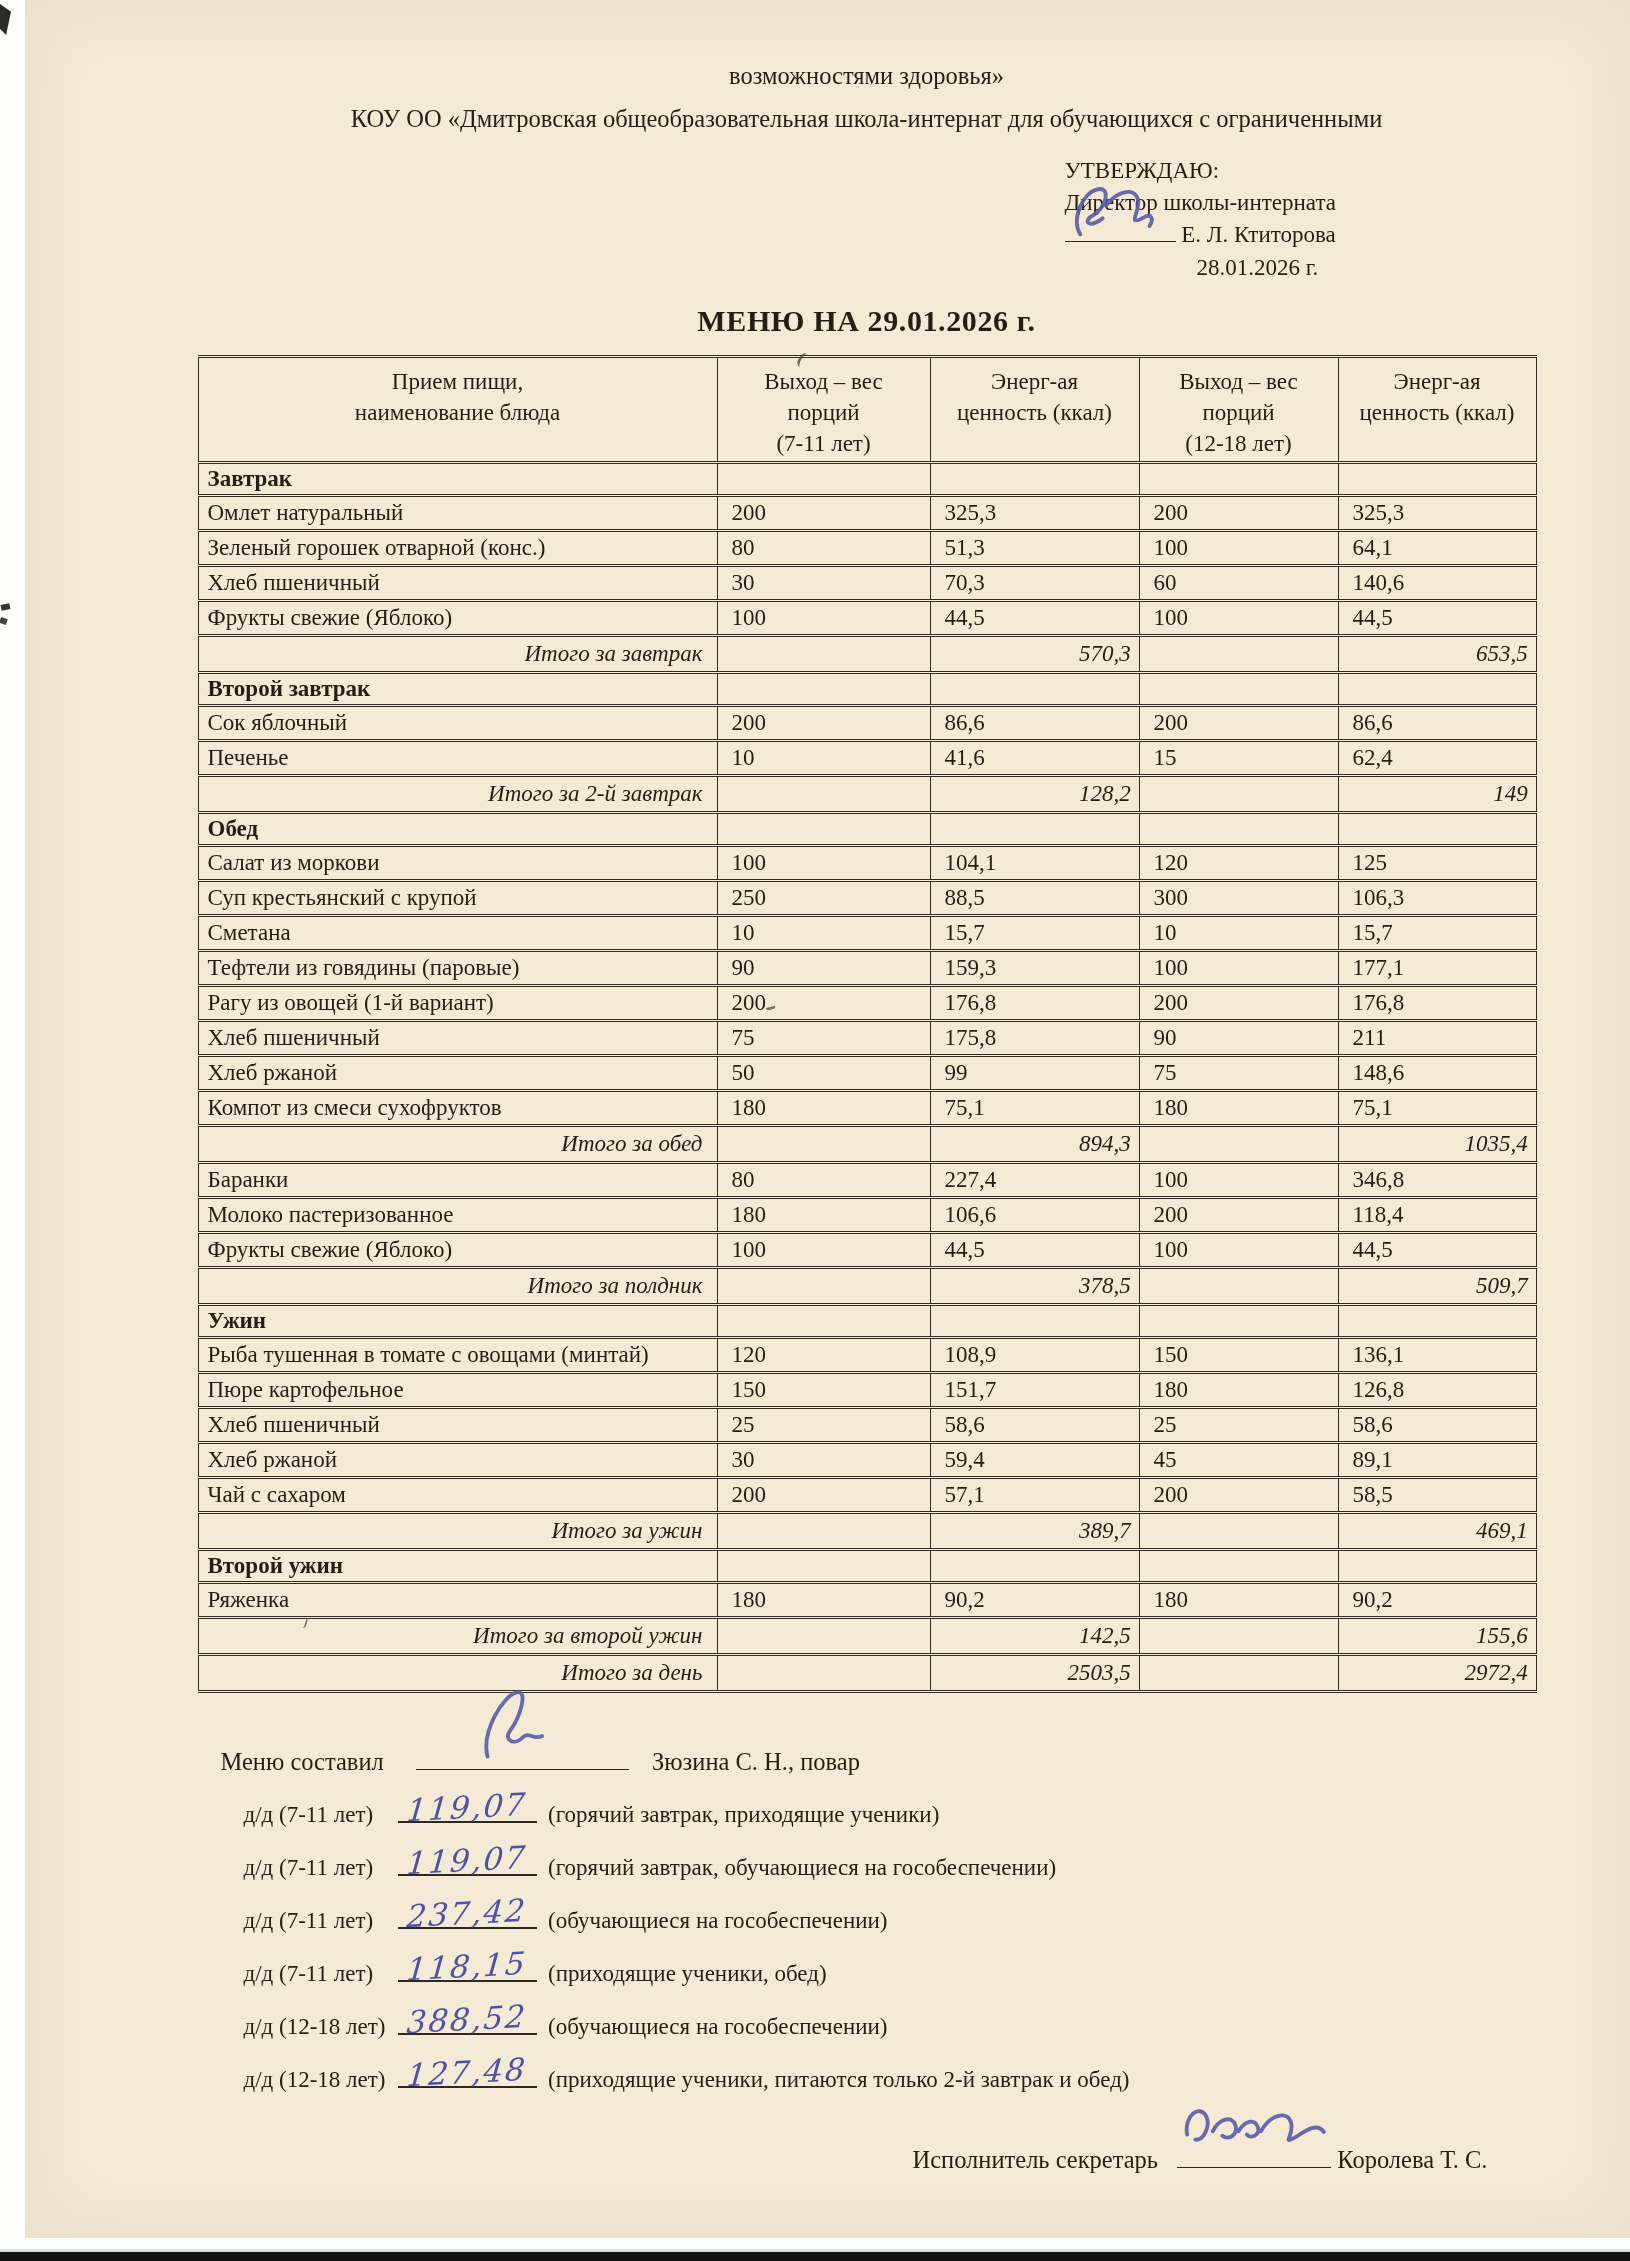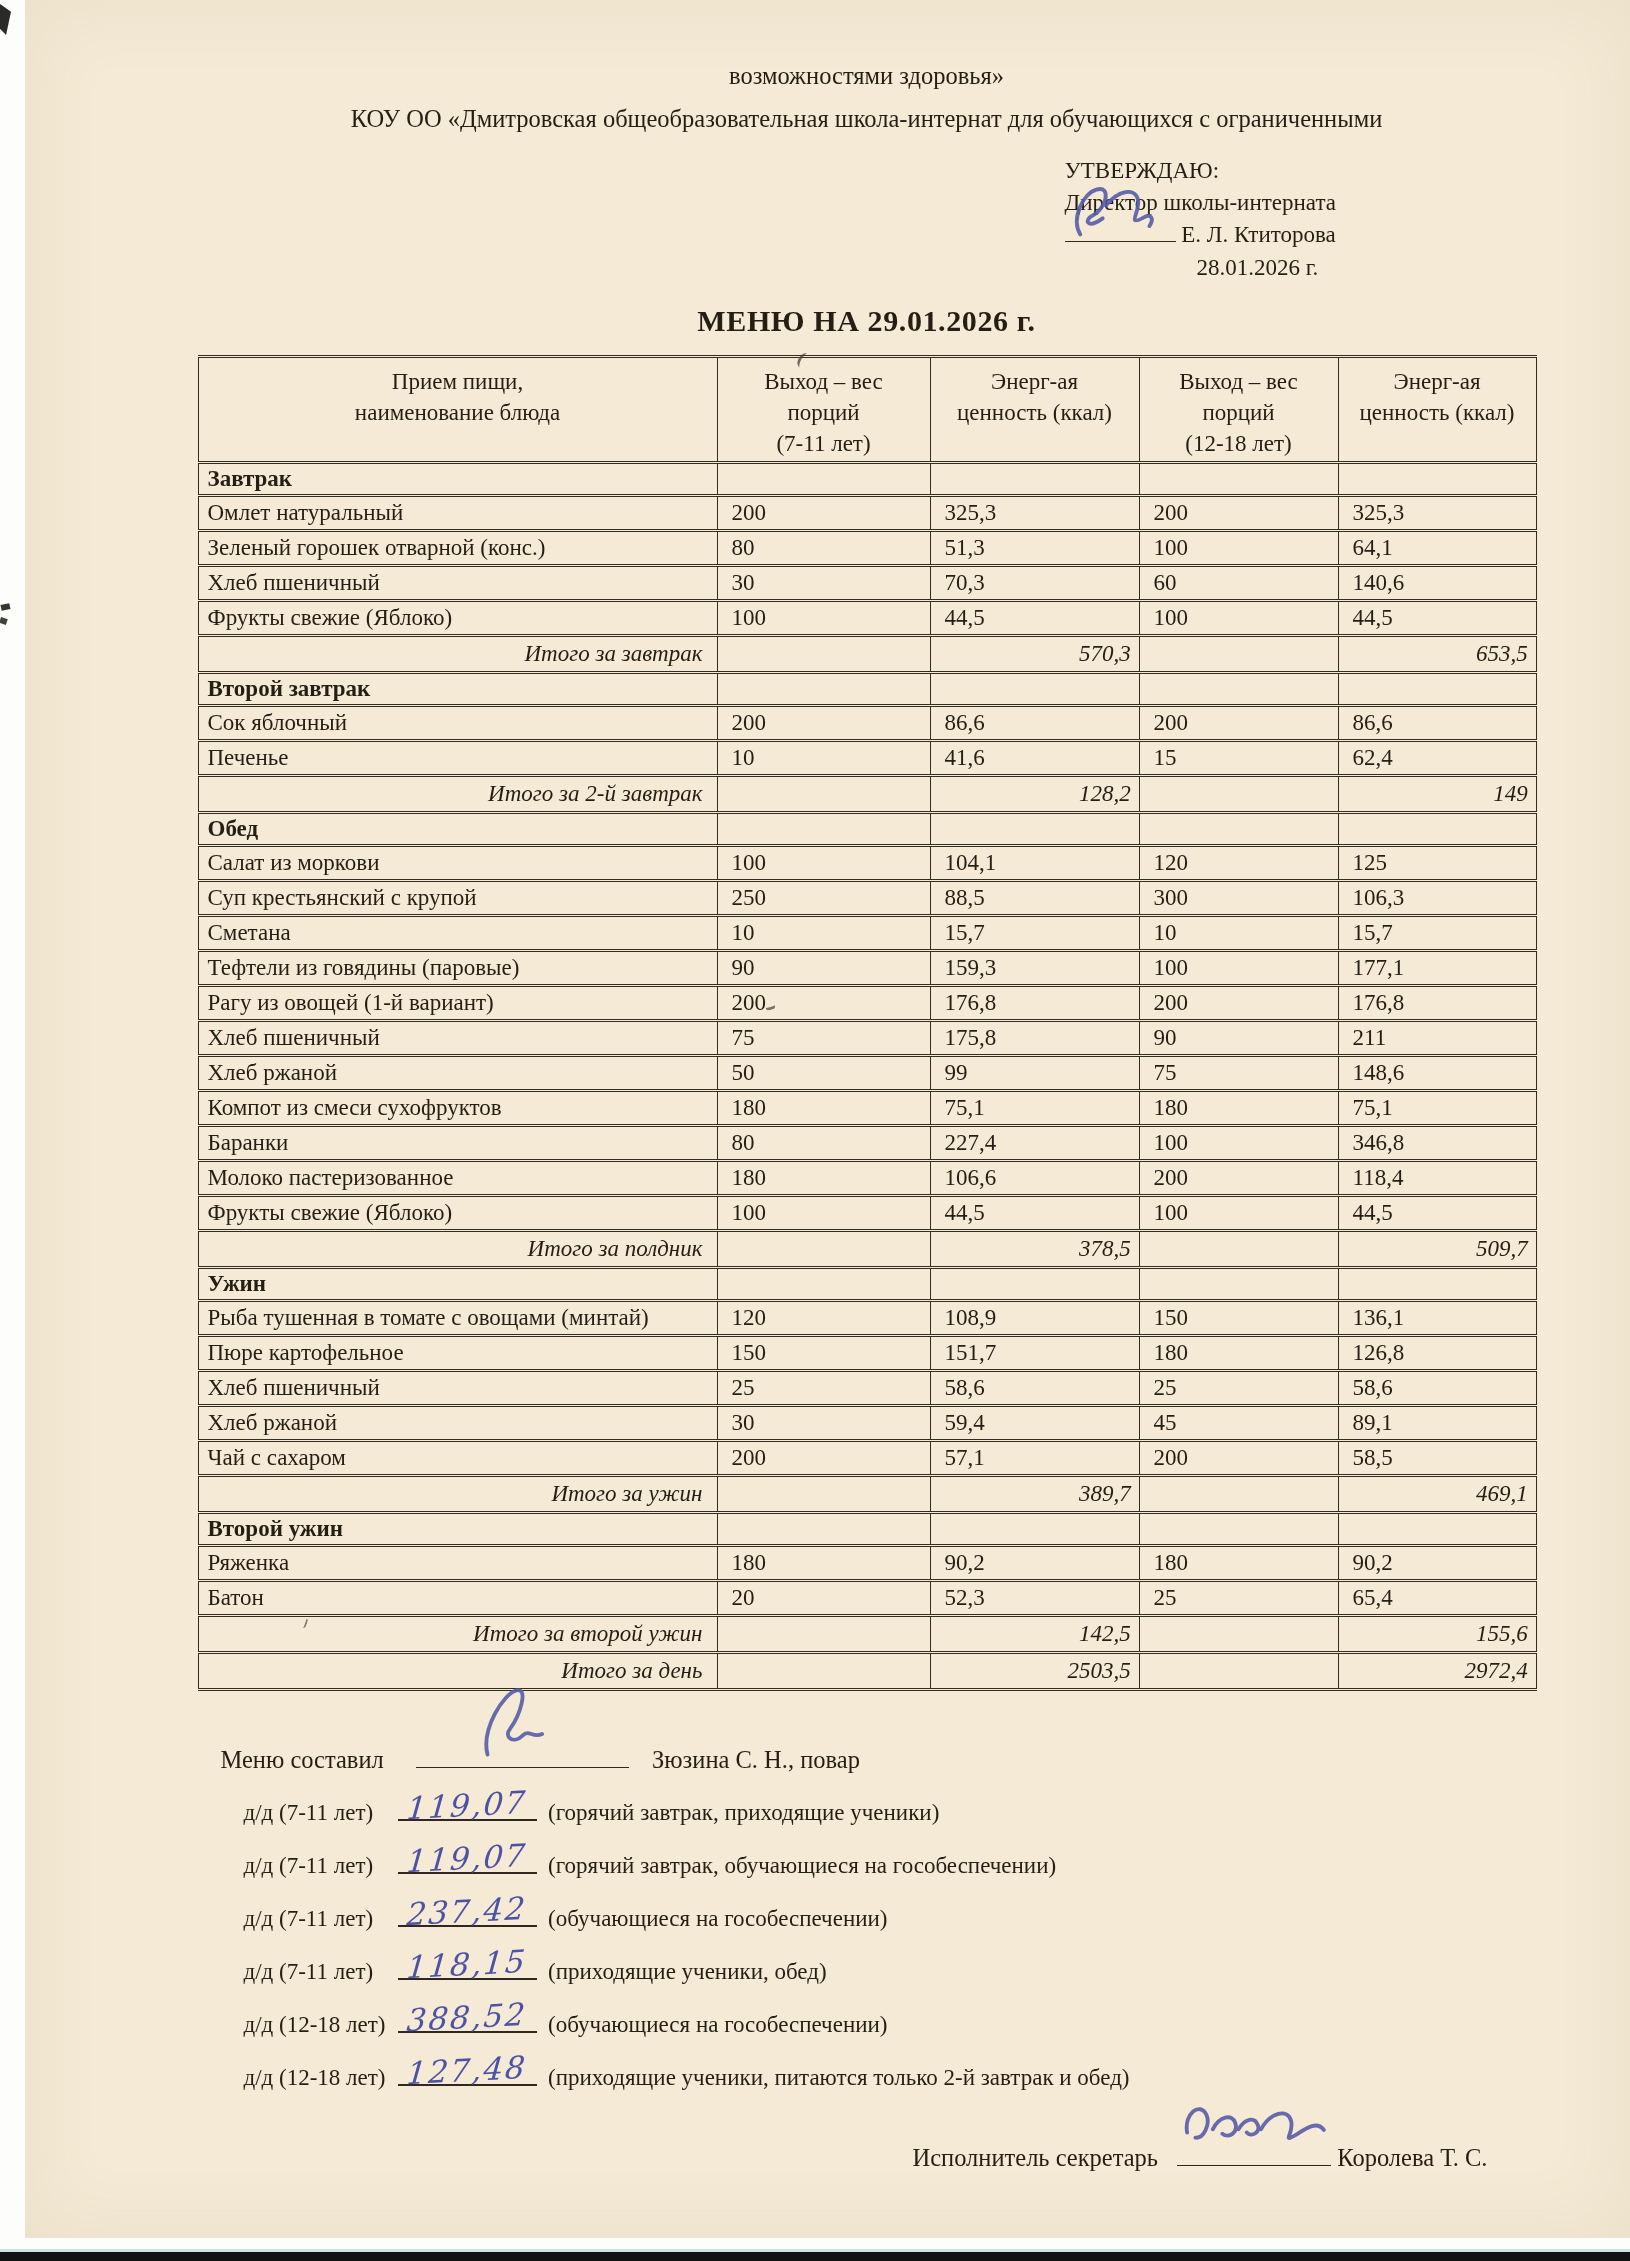--- a/index.html
+++ b/index.html
@@ -265,6 +265,13 @@
               <td class="num">180</td>
               <td class="num">75,1</td>
             </tr>
+            <tr class="total">
+              <td class="total-label">Итого за обед</td>
+              <td></td>
+              <td class="total-val">894,3</td>
+              <td></td>
+              <td class="total-val">1035,4</td>
+            </tr>
             <tr class="item">
               <td class="name">Баранки</td>
               <td class="num">80</td>

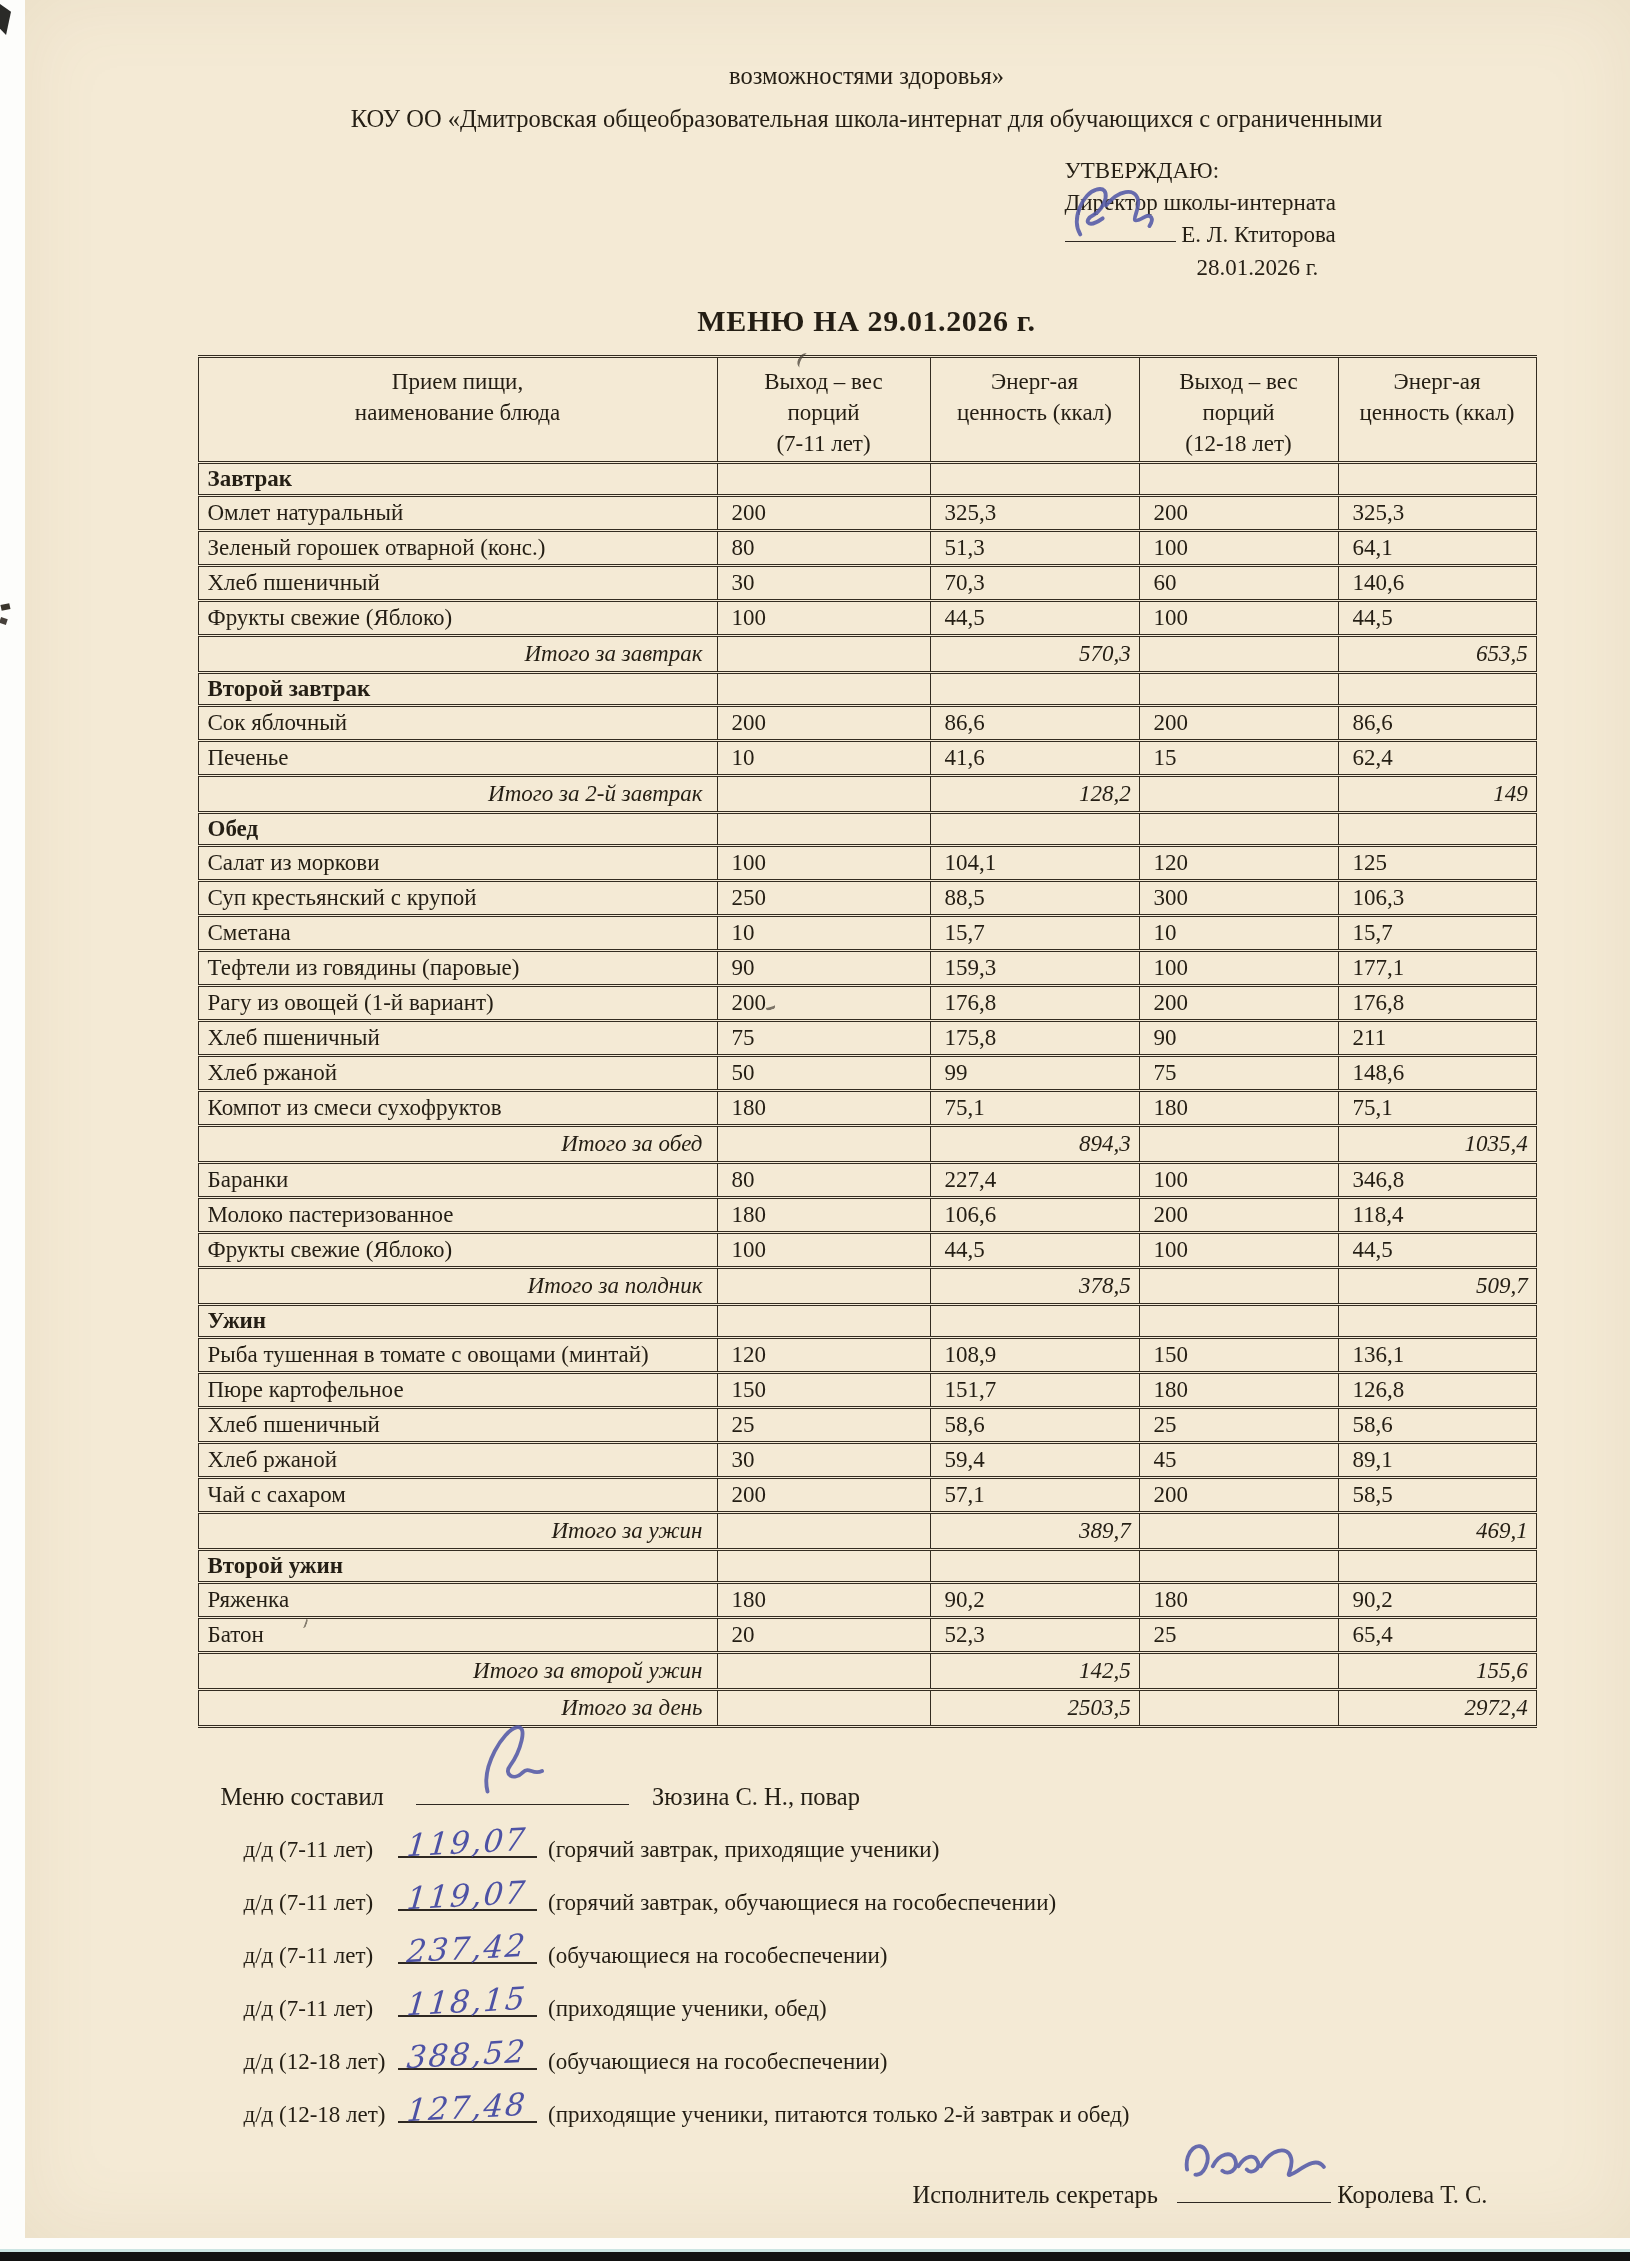--- a/index.html
+++ b/index.html
@@ -363,13 +363,6 @@
               <td class="num">180</td>
               <td class="num">90,2</td>
             </tr>
-            <tr class="item">
-              <td class="name">Батон</td>
-              <td class="num">20</td>
-              <td class="num">52,3</td>
-              <td class="num">25</td>
-              <td class="num">65,4</td>
-            </tr>
             <tr class="total">
               <td class="total-label">Итого за второй ужин</td>
               <td></td>

